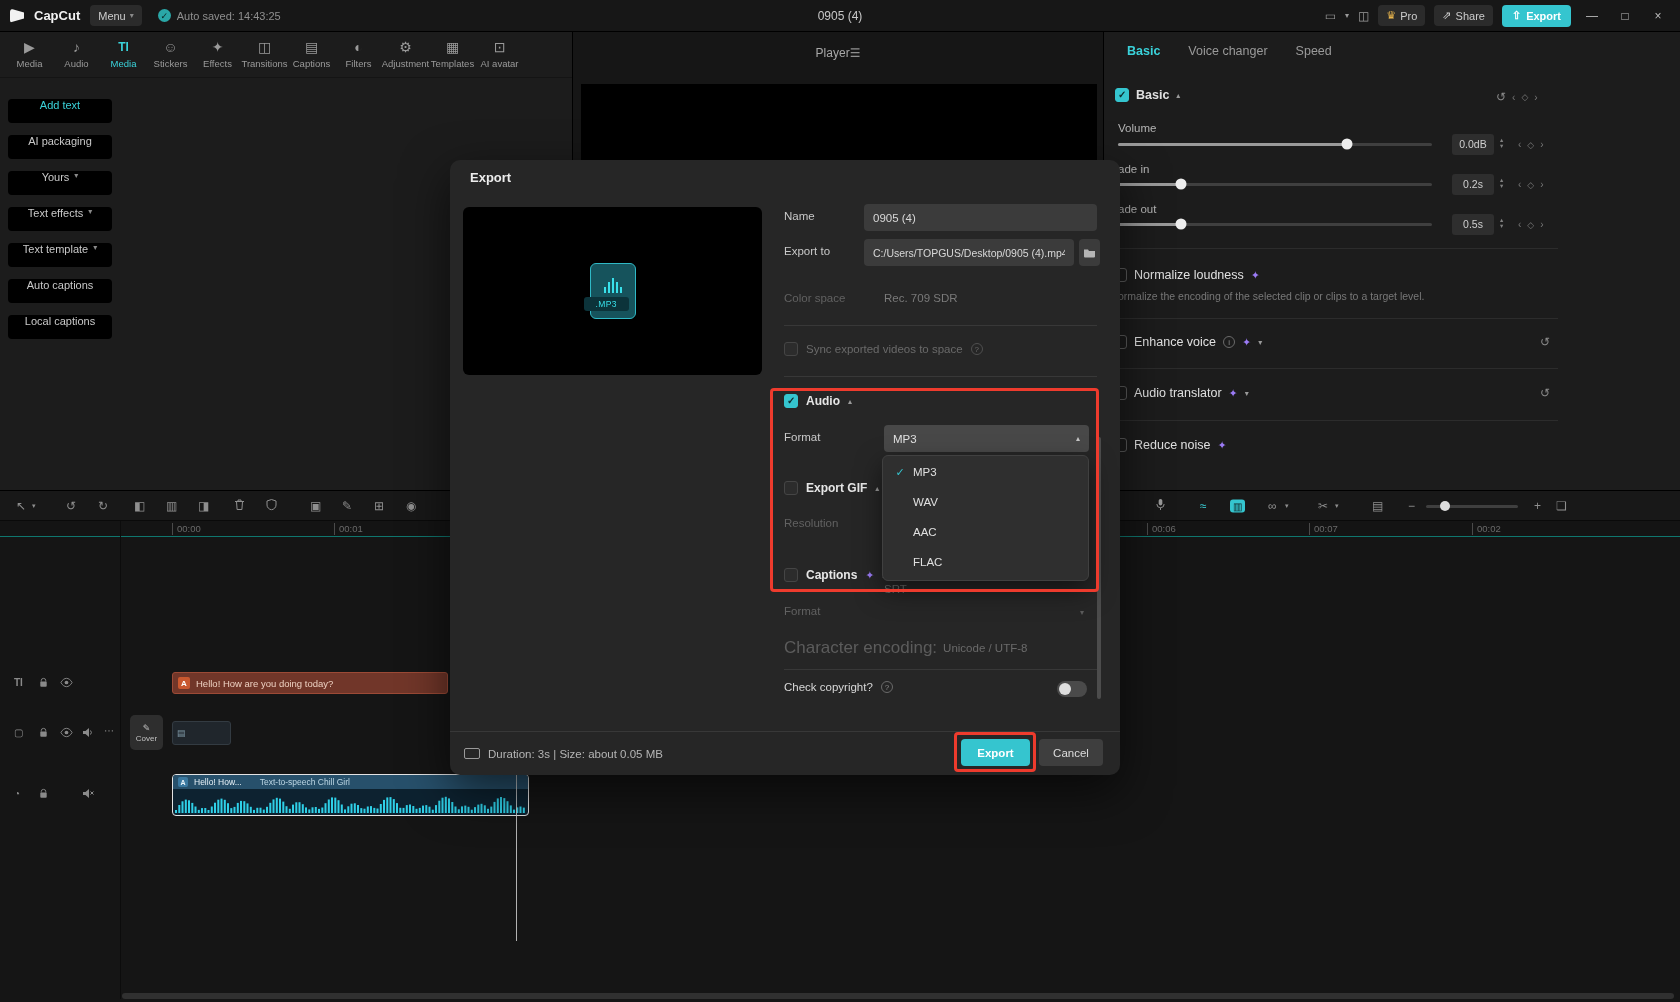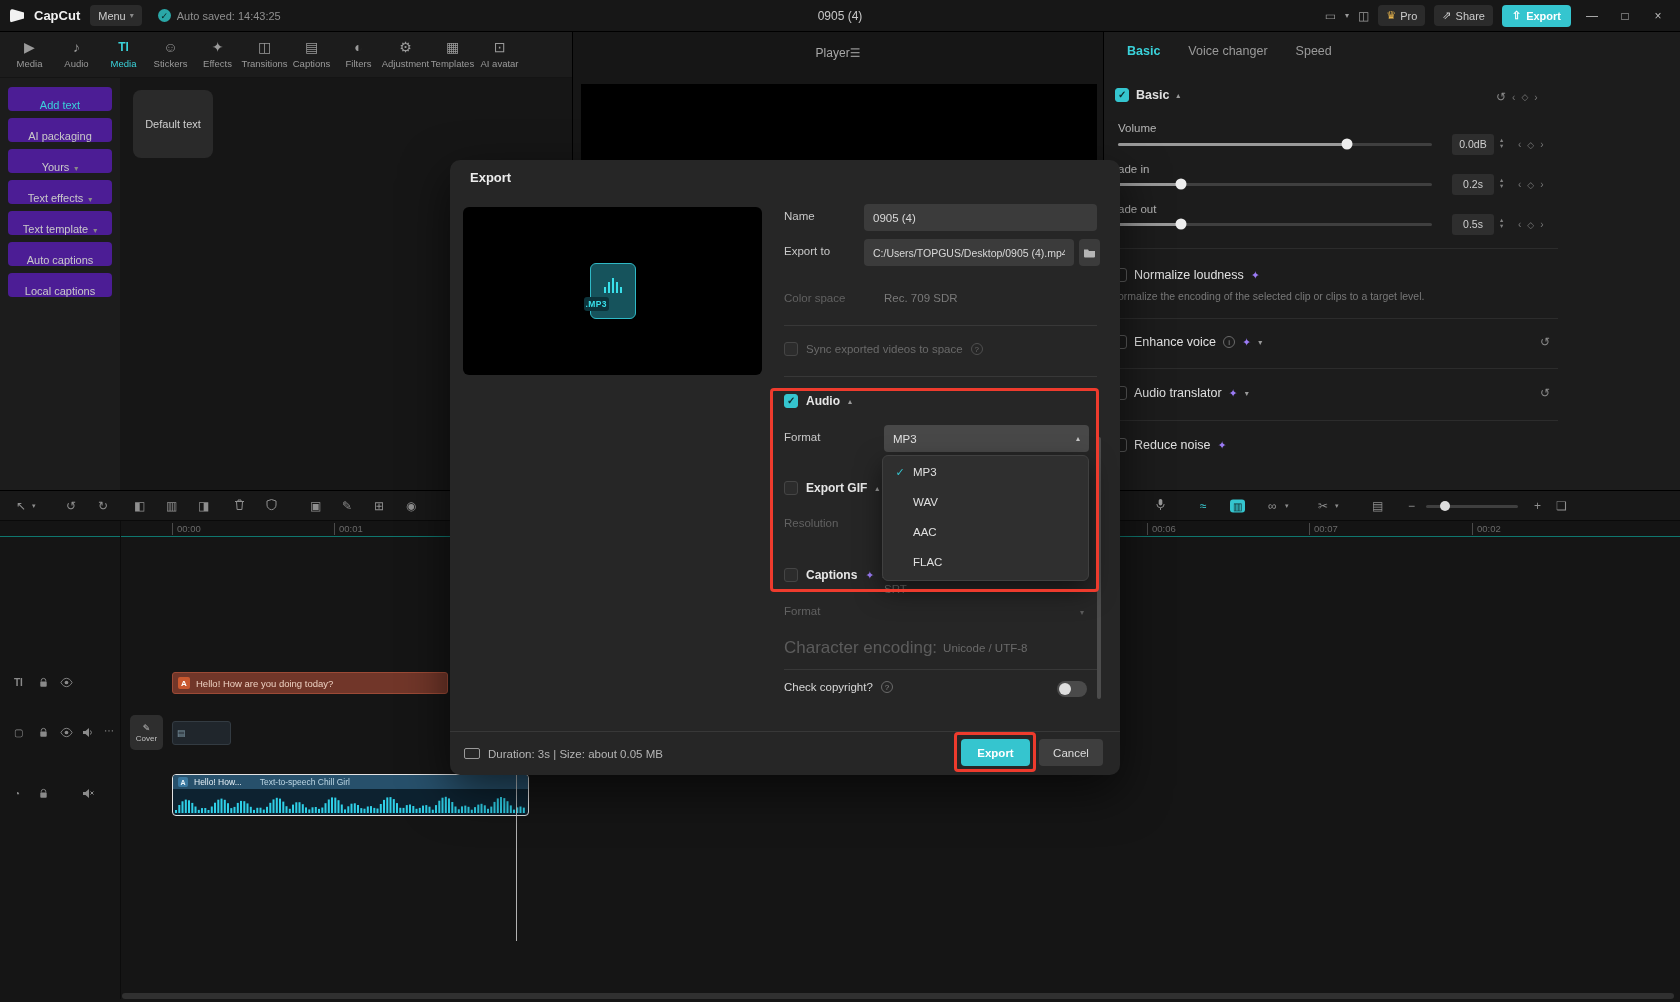--- a/index.html
+++ b/index.html
@@ -28,7 +28,7 @@
   .rtab .l{font-size:9.5px;white-space:nowrap}
   .rtab.active{color:#3ad2da}
   .sidebar{position:absolute;left:0;top:46px;width:120px;height:412px;background:#1c1c1c;padding-top:9px}
-  .sb-btn{width:104px;height:24px;margin:0 8px 7px;background:#4c1d95;border-radius:4px;display:flex;align-items:flex-end;justify-content:center;gap:5px;font-size:11px;color:#c9c9c9}
+  .sb-btn{width:104px;height:24px;margin:12px 8px 7px;background:#000000;border-radius:4px;display:flex;align-items:flex-start;justify-content:center;gap:5px;font-size:11px;color:#c9c9c9}
   .sb-btn.teal{color:#3ad2da}
   .sb-chev{font-size:8px;color:#8a8a8a}
   .media-area{position:absolute;left:120px;top:46px;width:452px;height:412px;background:#161616}

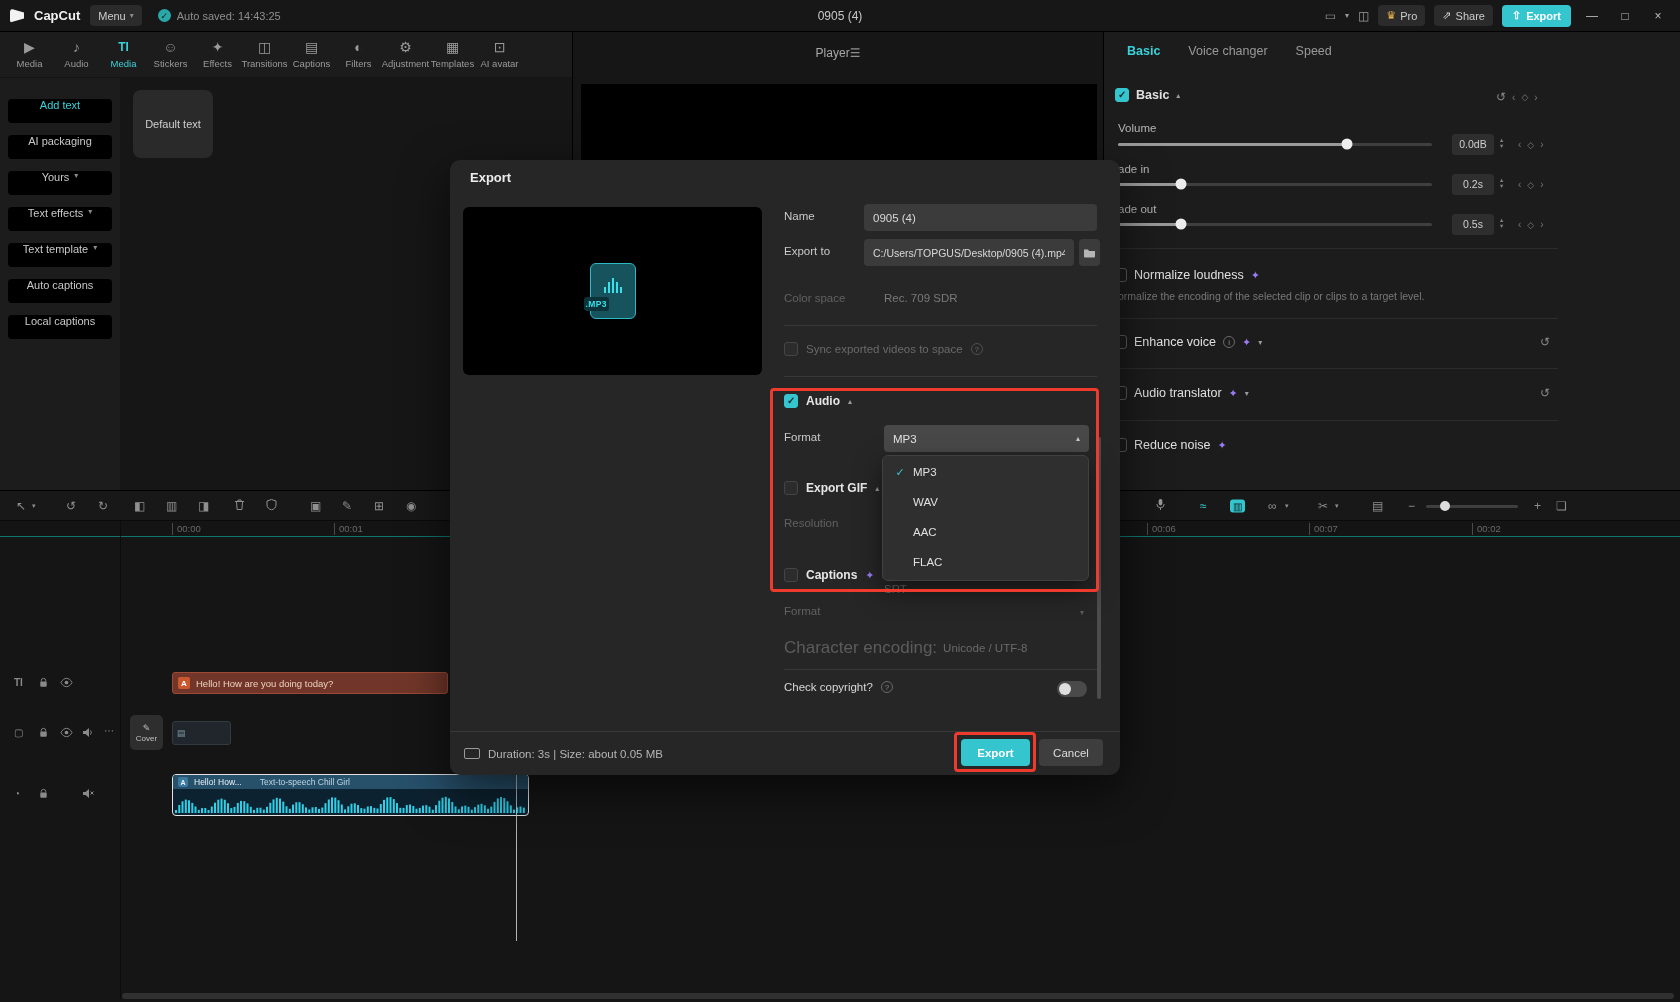--- a/index.html
+++ b/index.html
@@ -229,11 +229,6 @@
           <span>Local captions</span>
         </div>
     </nav>
-    <div class="media-area">
-      <div class="media-card">
-          <span>Default text</span>
-        </div>
-    </div>
   </section>
 
   <section class="player">

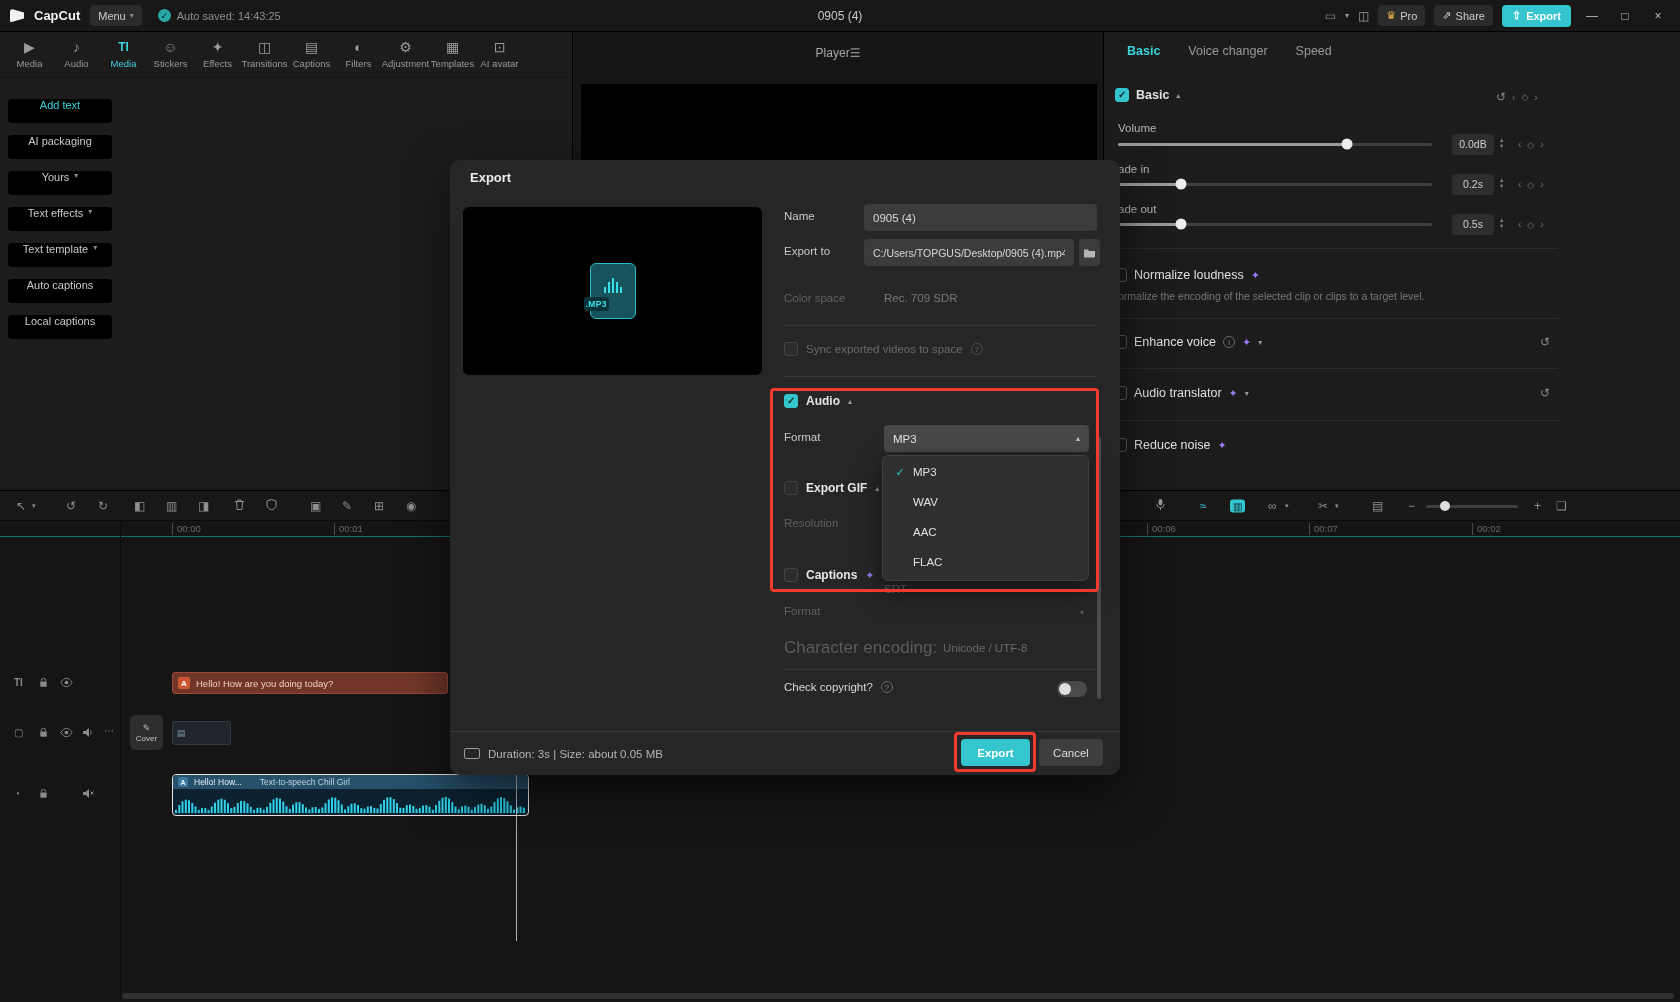--- a/index.html
+++ b/index.html
@@ -95,7 +95,7 @@
   .mp3icon{width:46px;height:56px;background:#16535c;border:1.5px solid #2fb9c6;border-radius:6px;position:relative}
   .mp3bars{position:absolute;left:50%;top:14px;transform:translateX(-50%);display:flex;gap:2px;align-items:flex-end;height:15px}
   .mp3bars i{width:2px;background:#39e0ea;display:block}
-  .mp3badge{position:absolute;left:-7px;bottom:7px;background:#0c333a;color:#39e0ea;font-size:8.5px;font-weight:bold;padding:2px 2px;border-radius:3px;letter-spacing:.4px}
+  .mp3badge{position:absolute;left:-7px;bottom:7px;background:#0c333a;color:#39e0ea;font-size:8.5px;font-weight:normal;padding:2px 12px;border-radius:3px;letter-spacing:.4px}
   .f-label{position:absolute;left:334px;font-size:11.5px;color:#c9c9c9}
   .f-label.dim{color:#616161}
   .f-value{position:absolute;font-size:11.5px;color:#7a7a7a}

